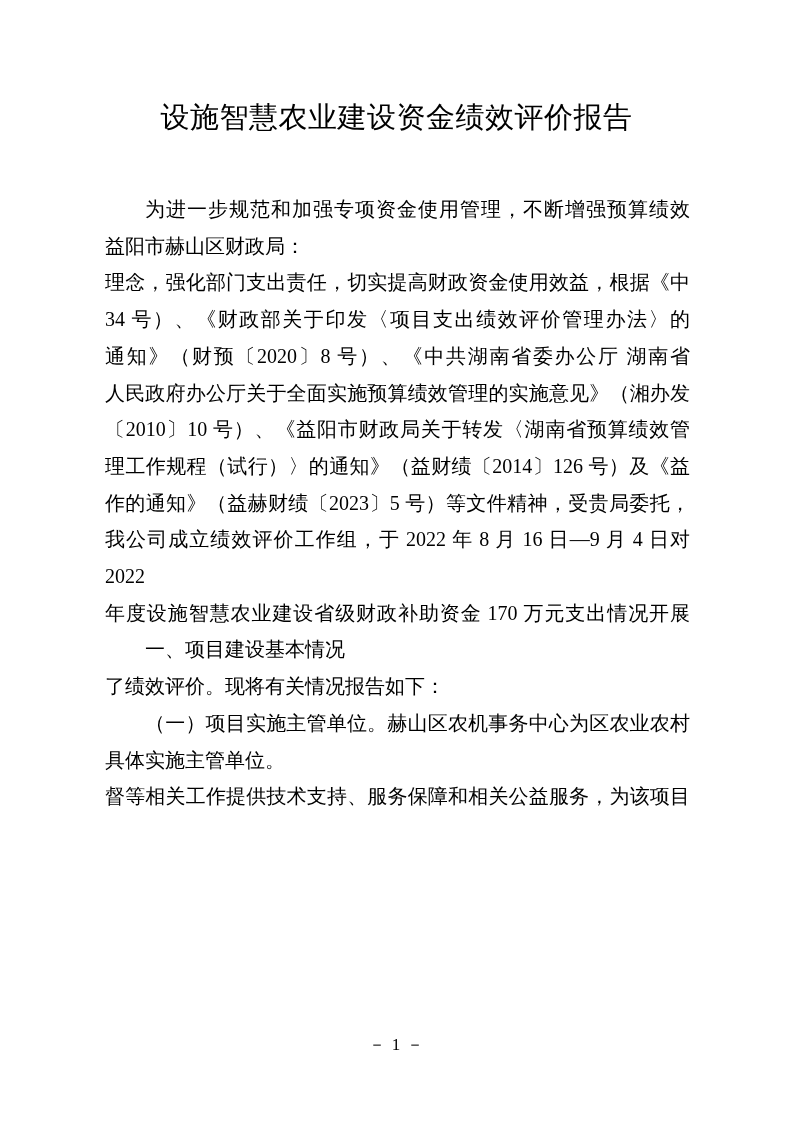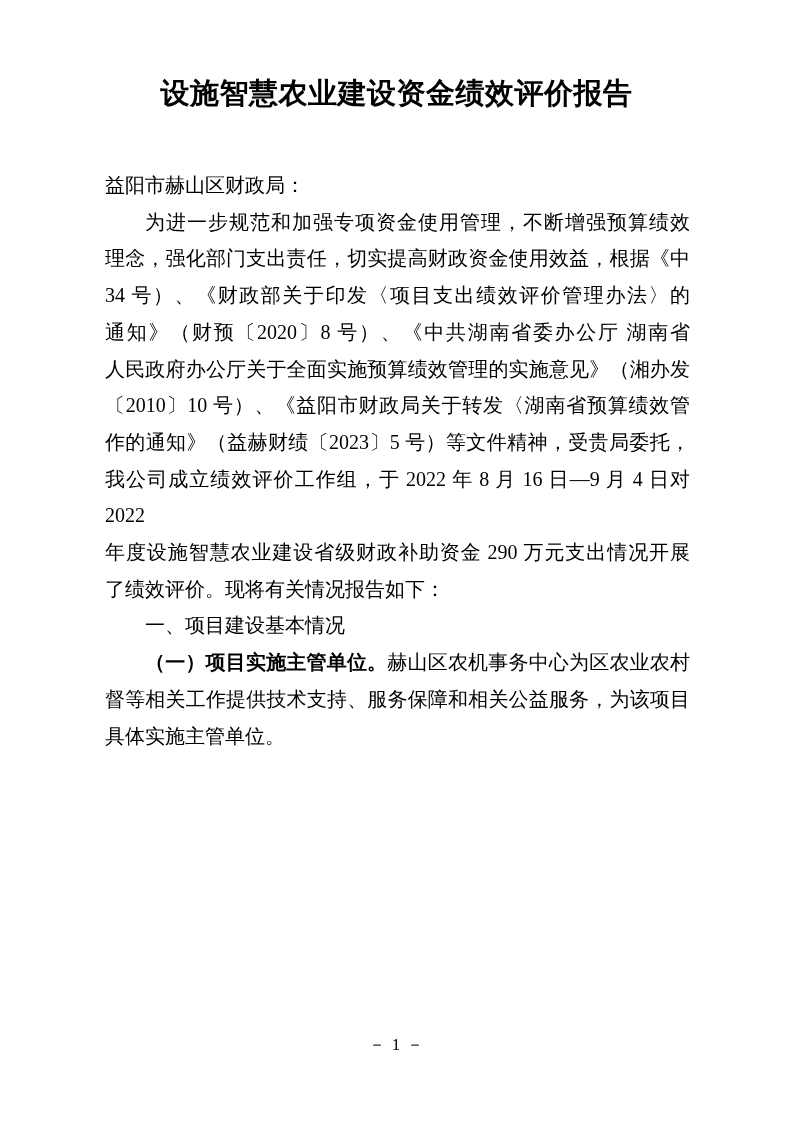--- a/index.html
+++ b/index.html
@@ -18,11 +18,11 @@
   }
   .doc-title {
     margin: 0;
-    padding-top: 72px;
+    padding-top: 96px;
     text-align: center;
     font-size: 29px;
     line-height: 43px;
-    font-weight: 700;
+    font-weight: 400;
     letter-spacing: 0.5px;
   }
   .content {

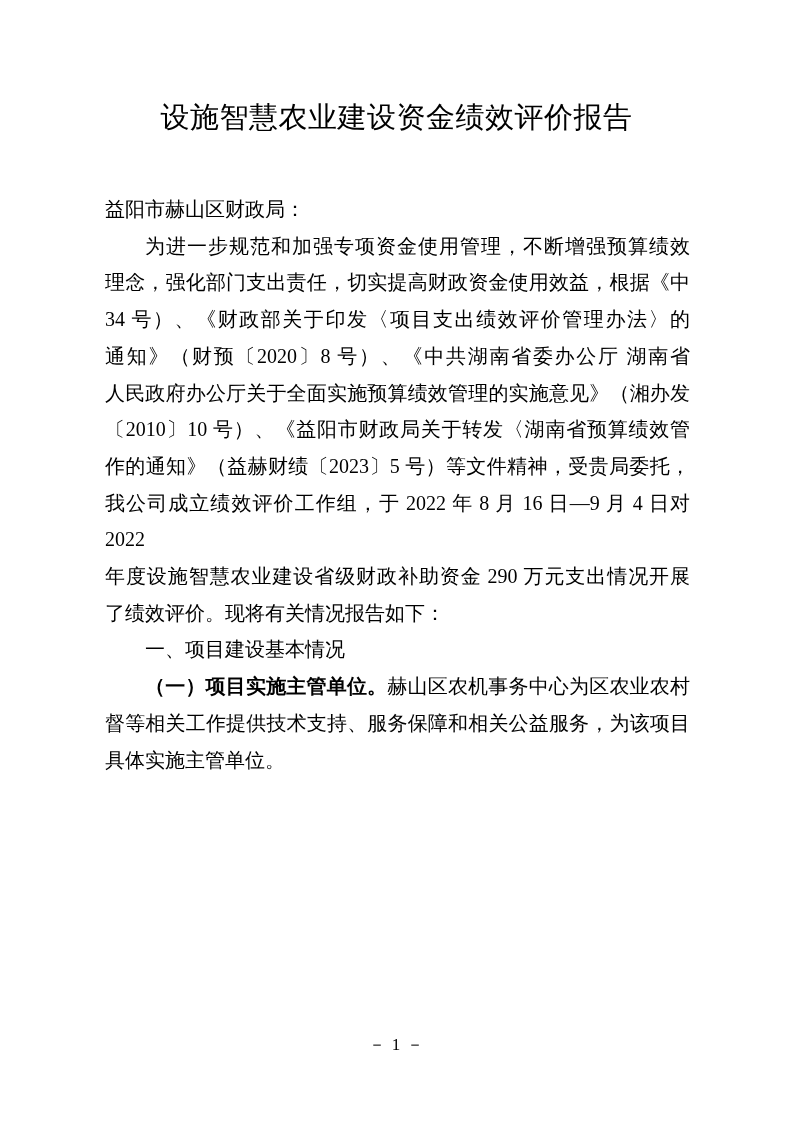--- a/index.html
+++ b/index.html
@@ -63,9 +63,9 @@
 
   <div class="content">
 
+    <div class="line just indent">为进一步规范和加强专项资金使用管理，不断增强预算绩效</div>
+
     <div class="line">益阳市赫山区财政局：</div>
-
-    <div class="line just indent">为进一步规范和加强专项资金使用管理，不断增强预算绩效</div>
     <div class="line just">理念，强化部门支出责任，切实提高财政资金使用效益，根据《中</div>
     <div class="line just">34 号）、《财政部关于印发〈项目支出绩效评价管理办法〉的</div>
     <div class="line just">通知》（财预〔2020〕8 号）、《中共湖南省委办公厅 湖南省</div>

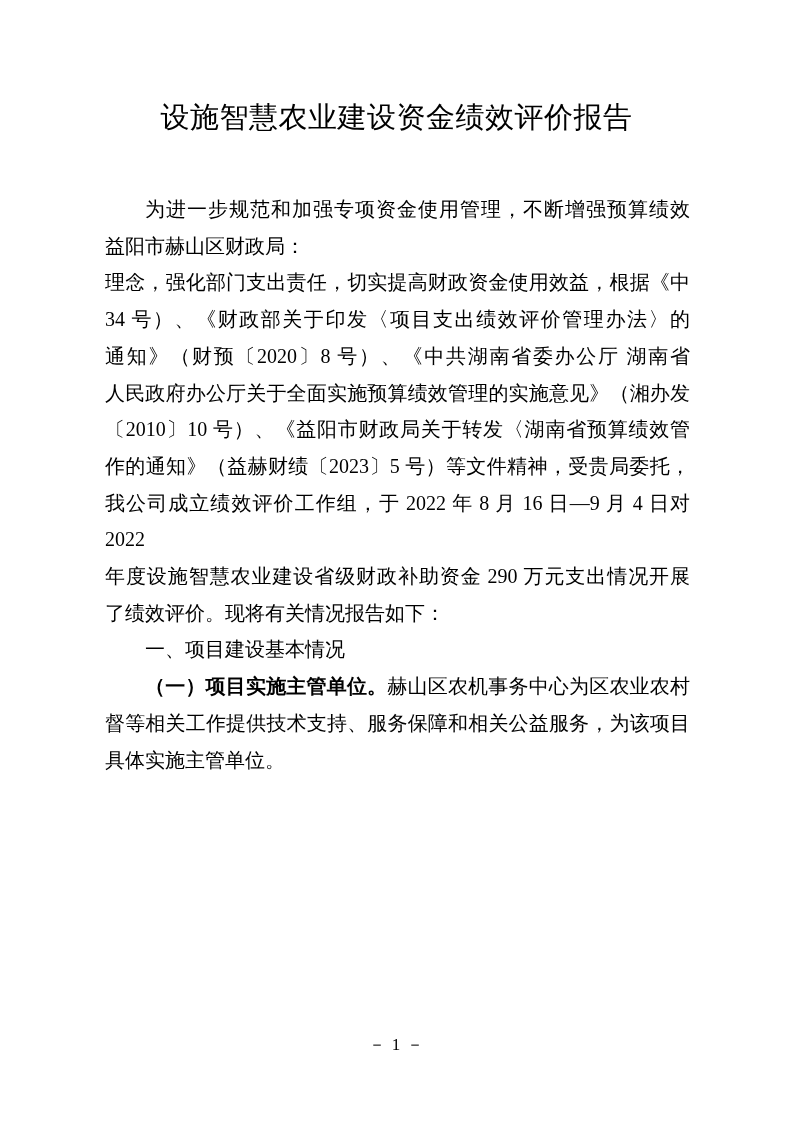--- a/index.html
+++ b/index.html
@@ -71,6 +71,7 @@
     <div class="line just">通知》（财预〔2020〕8 号）、《中共湖南省委办公厅 湖南省</div>
     <div class="line just">人民政府办公厅关于全面实施预算绩效管理的实施意见》（湘办发</div>
     <div class="line just">〔2010〕10 号）、《益阳市财政局关于转发〈湖南省预算绩效管</div>
+    <div class="line just">理工作规程（试行）〉的通知》（益财绩〔2014〕126 号）及《益</div>
     <div class="line just">作的通知》（益赫财绩〔2023〕5 号）等文件精神，受贵局委托，</div>
     <div class="line just">我公司成立绩效评价工作组，于 2022 年 8 月 16 日—9 月 4 日对 2022</div>
     <div class="line just">年度设施智慧农业建设省级财政补助资金 290 万元支出情况开展</div>

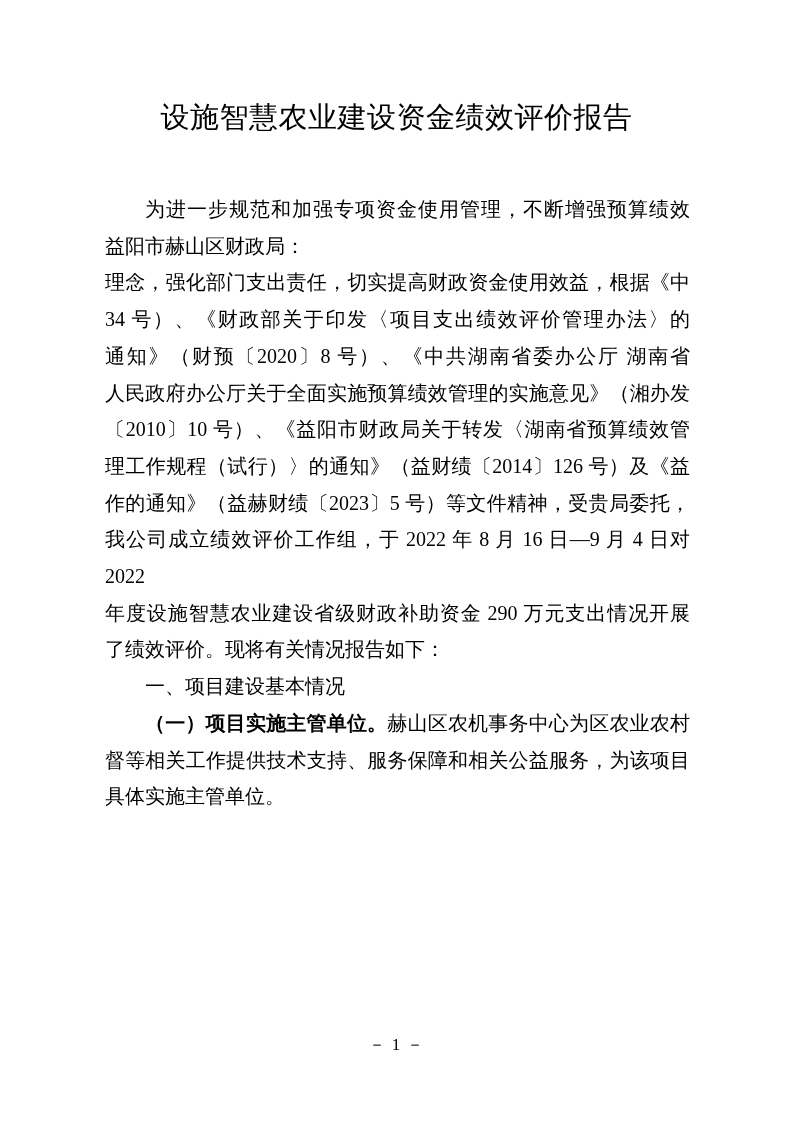--- a/index.html
+++ b/index.html
@@ -74,7 +74,7 @@
     <div class="line just">理工作规程（试行）〉的通知》（益财绩〔2014〕126 号）及《益</div>
     <div class="line just">作的通知》（益赫财绩〔2023〕5 号）等文件精神，受贵局委托，</div>
     <div class="line just">我公司成立绩效评价工作组，于 2022 年 8 月 16 日—9 月 4 日对 2022</div>
-    <div class="line just">年度设施智慧农业建设省级财政补助资金 290 万元支出情况开展</div>
+    <div class="line just">年度设施智慧农业建设省级财政补助资金 170 万元支出情况开展</div>
     <div class="line">了绩效评价。现将有关情况报告如下：</div>
 
     <div class="line indent">一、项目建设基本情况</div>

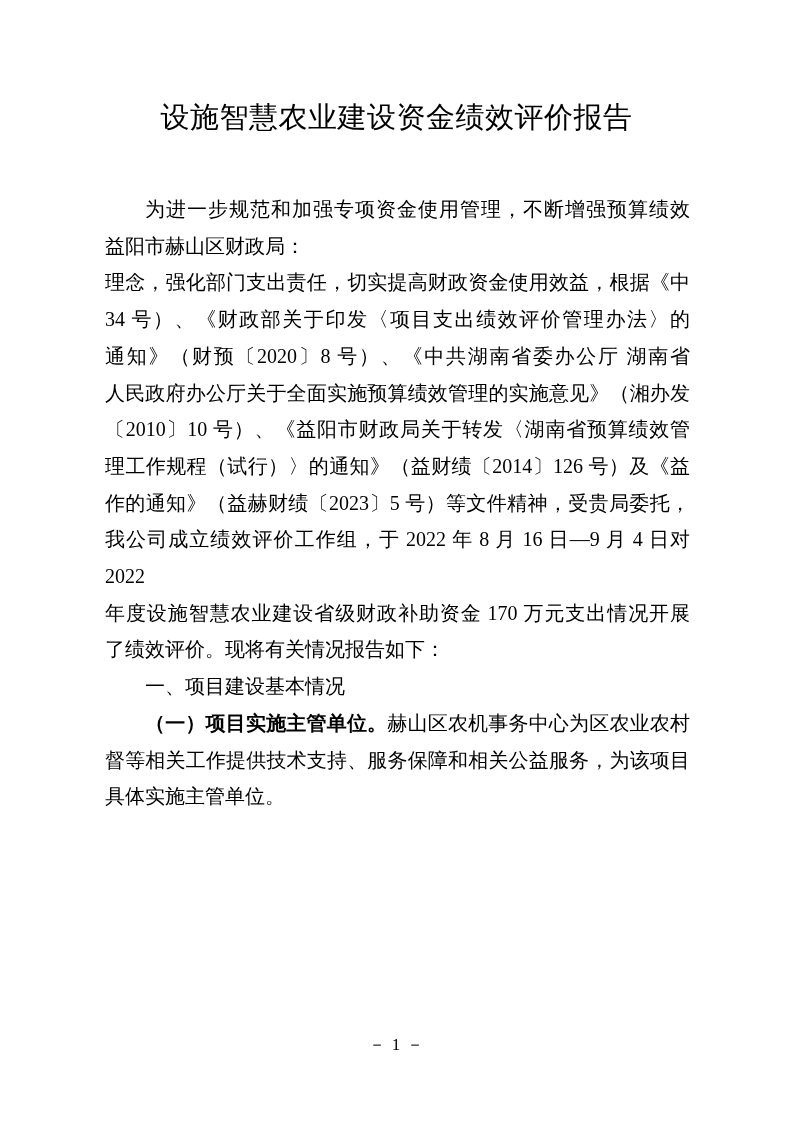--- a/index.html
+++ b/index.html
@@ -75,9 +75,9 @@
     <div class="line just">作的通知》（益赫财绩〔2023〕5 号）等文件精神，受贵局委托，</div>
     <div class="line just">我公司成立绩效评价工作组，于 2022 年 8 月 16 日—9 月 4 日对 2022</div>
     <div class="line just">年度设施智慧农业建设省级财政补助资金 170 万元支出情况开展</div>
+    <div class="line indent">一、项目建设基本情况</div>
+
     <div class="line">了绩效评价。现将有关情况报告如下：</div>
-
-    <div class="line indent">一、项目建设基本情况</div>
 
     <div class="line just indent"><span class="bold">（一）项目实施主管单位。</span><span>赫山区农机事务中心为区农业农村</span></div>
     <div class="line just">督等相关工作提供技术支持、服务保障和相关公益服务，为该项目</div>

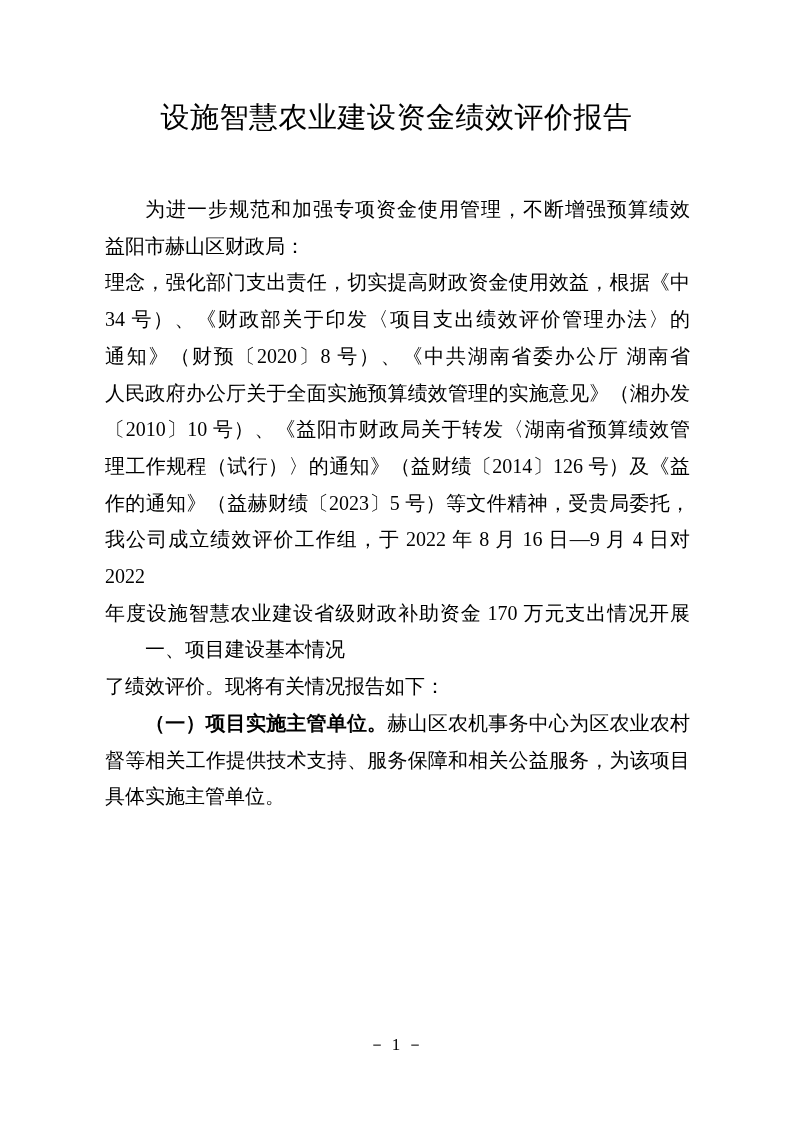--- a/index.html
+++ b/index.html
@@ -42,7 +42,7 @@
     text-indent: 2em;
   }
   .bold {
-    font-weight: 700;
+    font-weight: 400;
   }
   .footer {
     position: absolute;

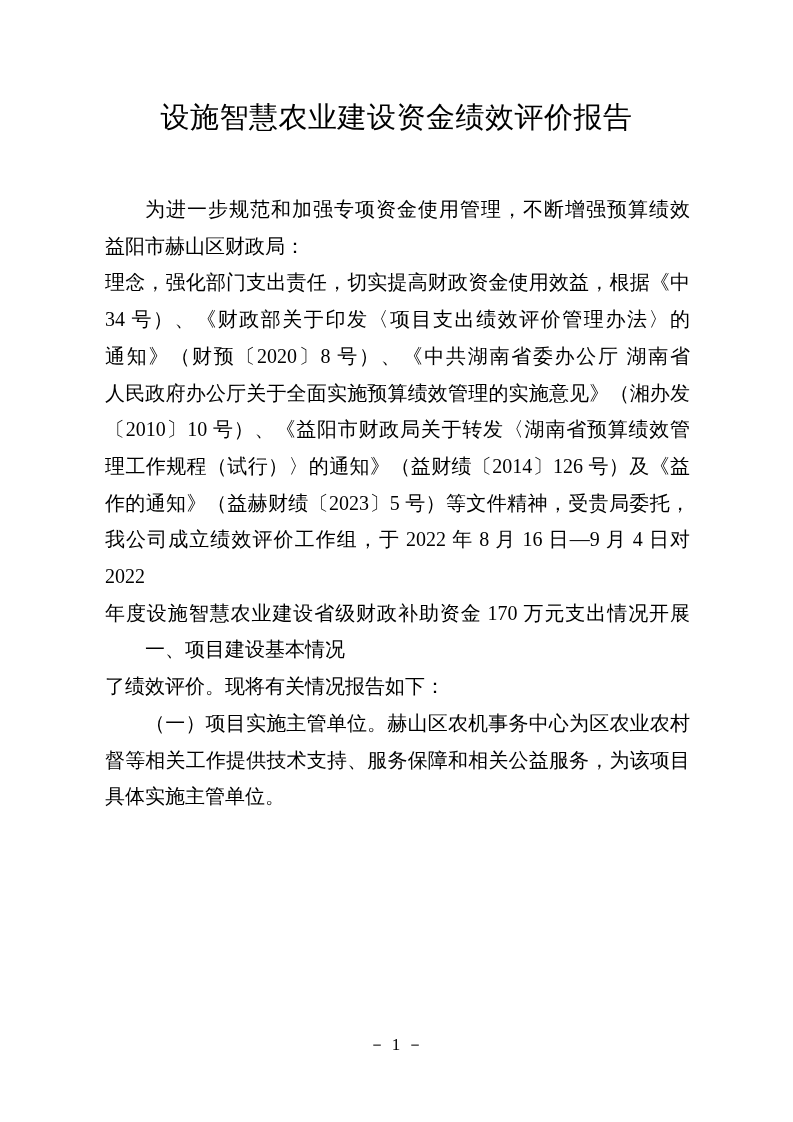--- a/index.html
+++ b/index.html
@@ -80,8 +80,8 @@
     <div class="line">了绩效评价。现将有关情况报告如下：</div>
 
     <div class="line just indent"><span class="bold">（一）项目实施主管单位。</span><span>赫山区农机事务中心为区农业农村</span></div>
+    <div class="line">具体实施主管单位。</div>
     <div class="line just">督等相关工作提供技术支持、服务保障和相关公益服务，为该项目</div>
-    <div class="line">具体实施主管单位。</div>
 
   </div>
 

